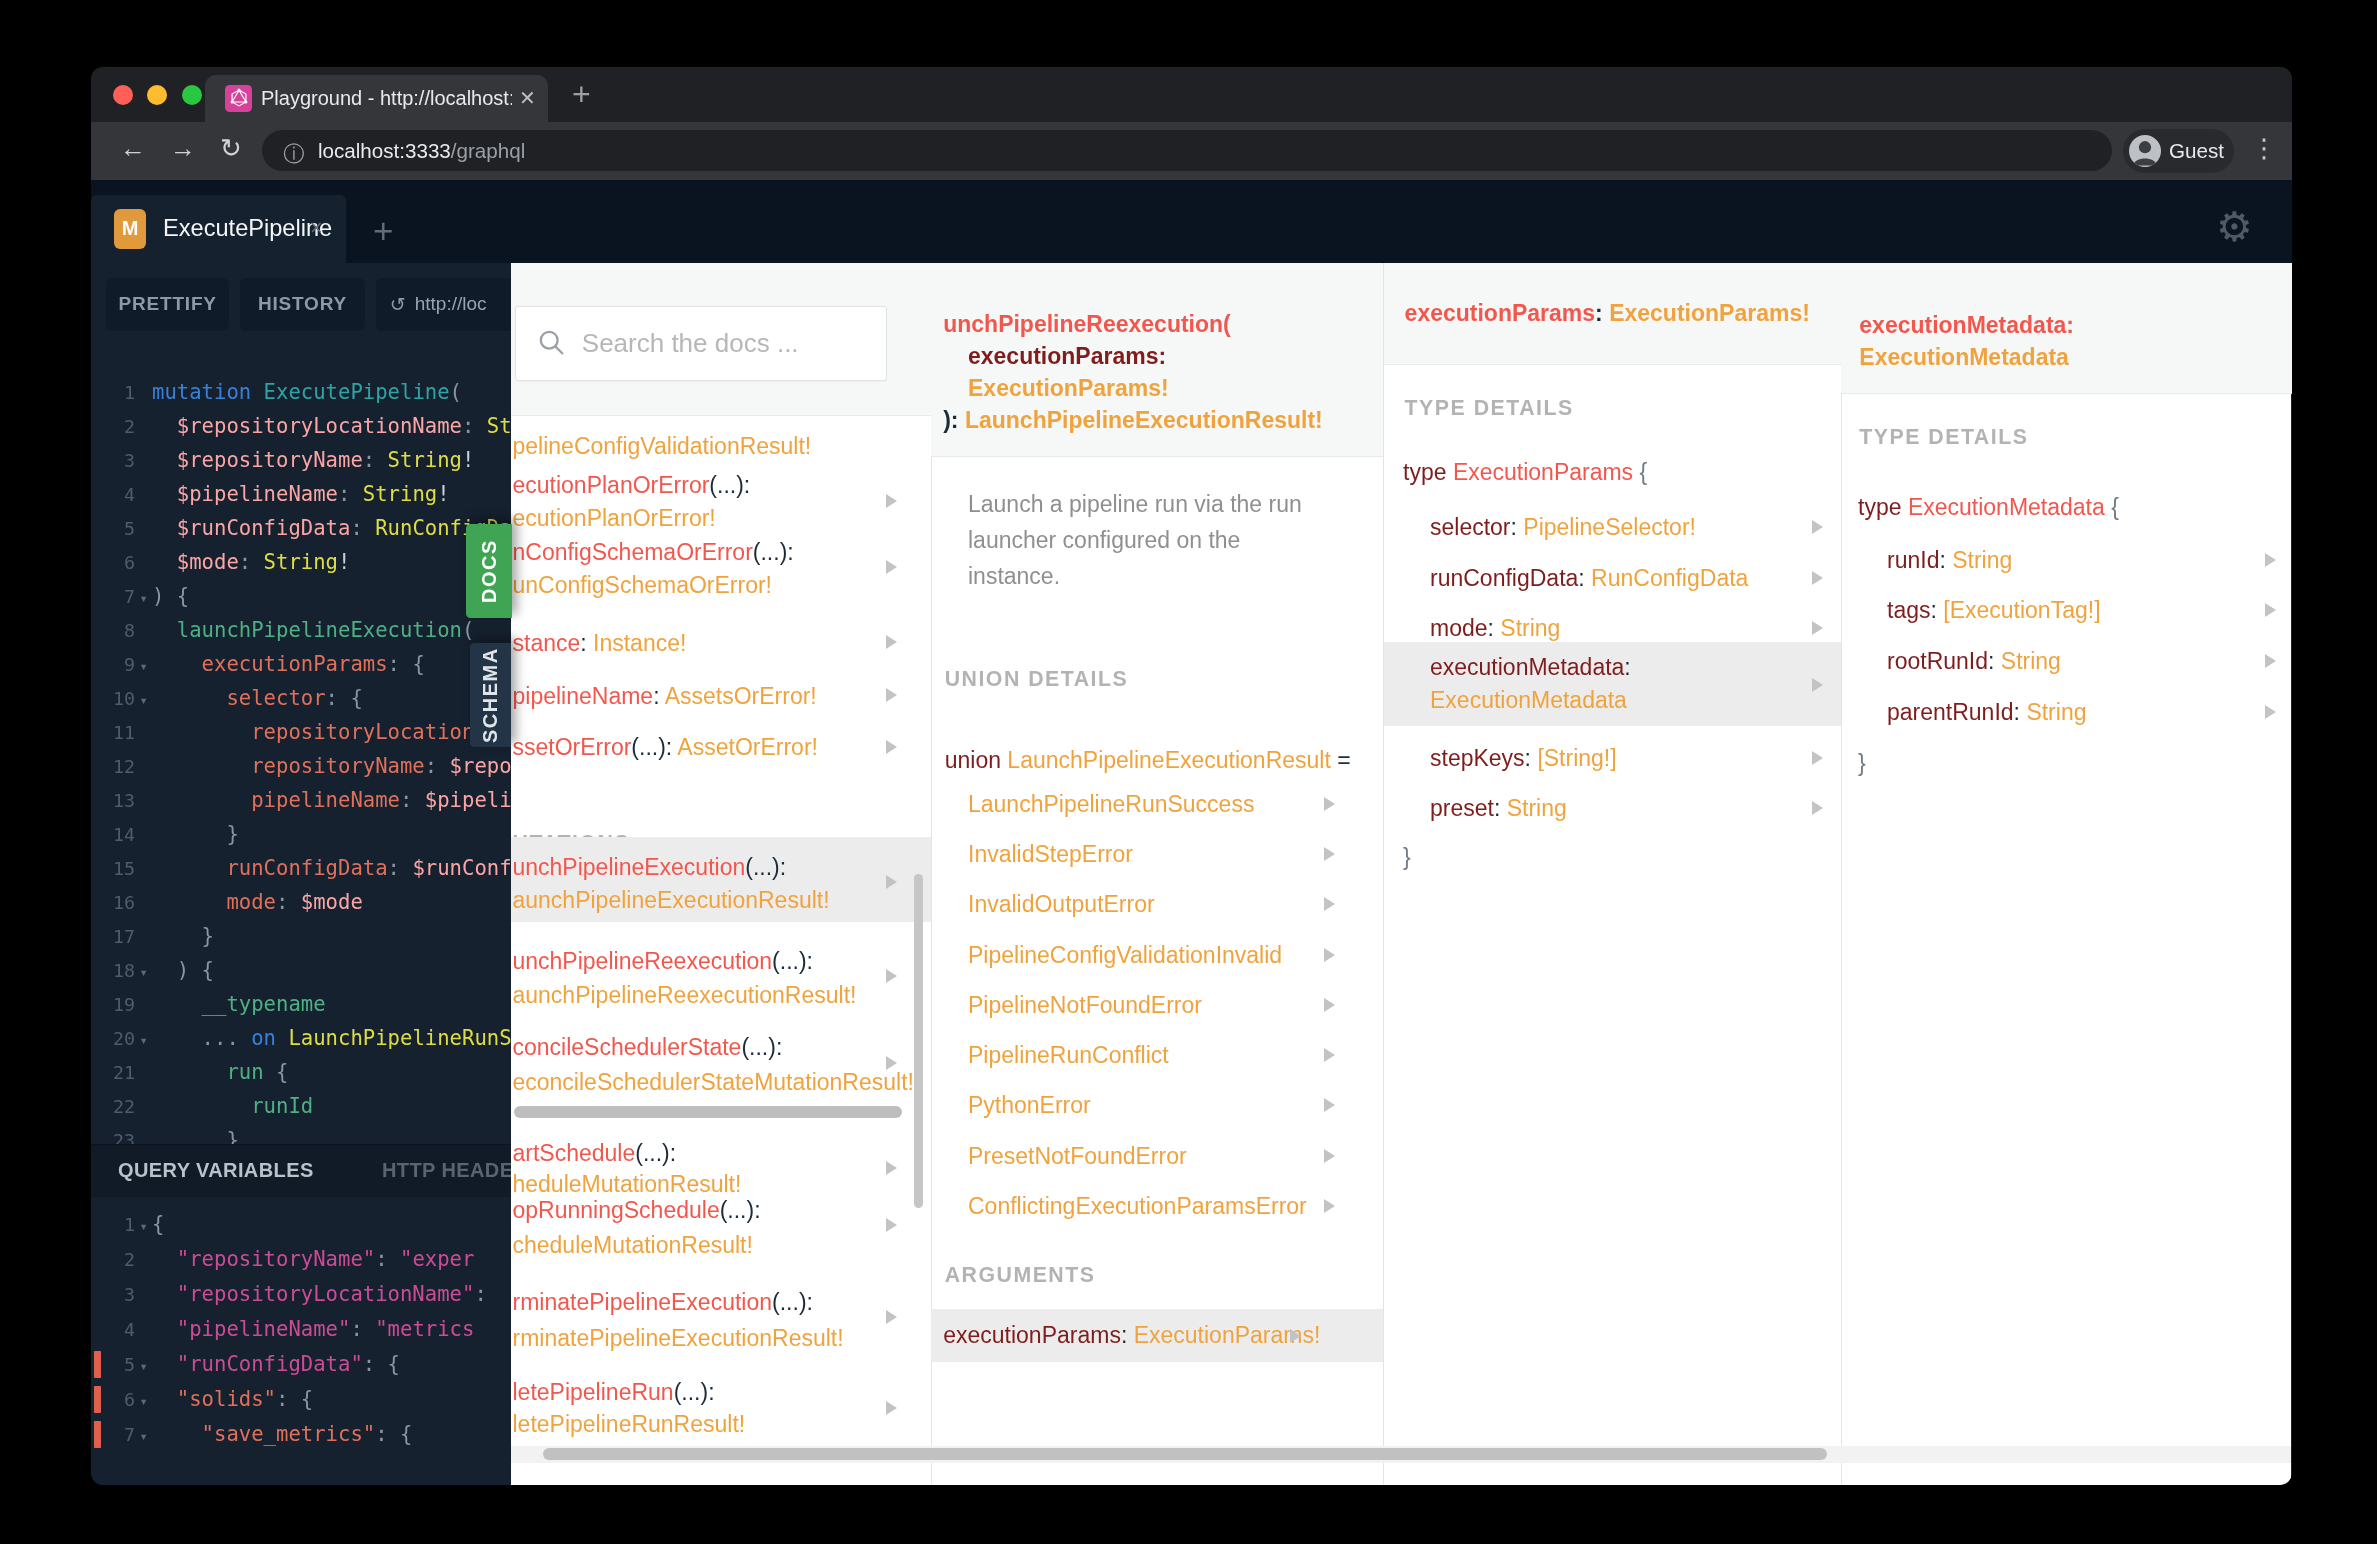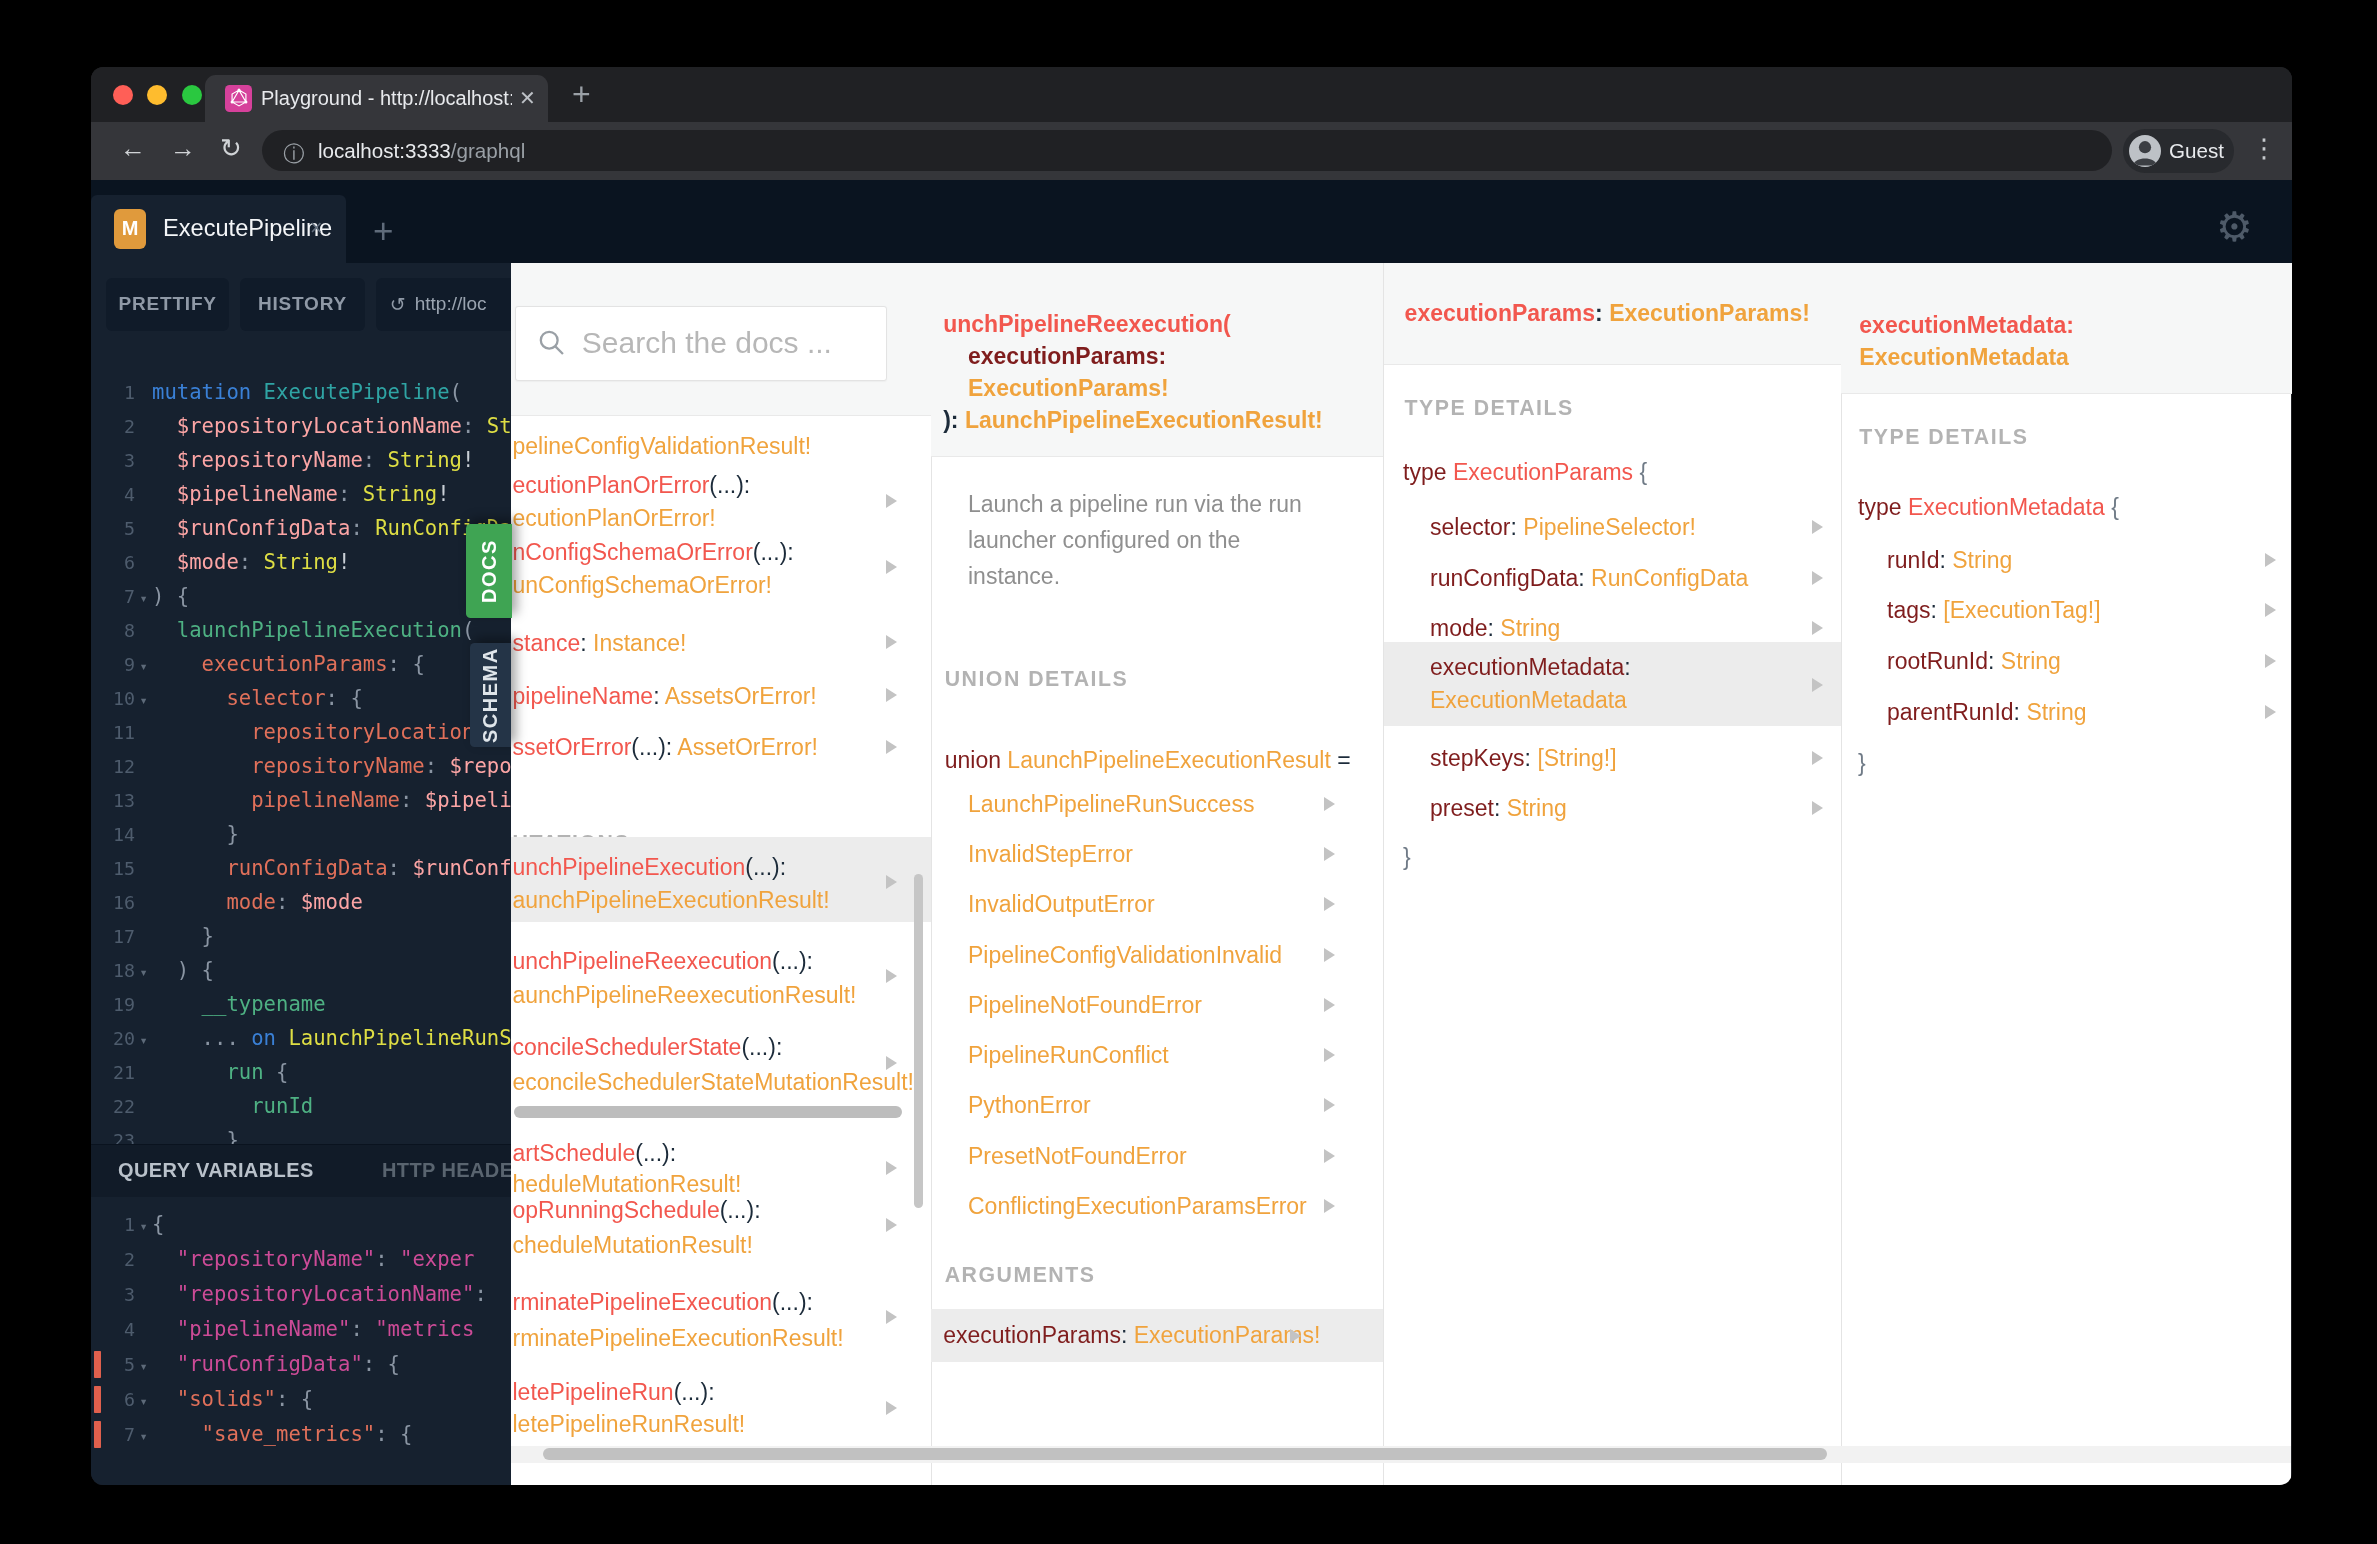--- a/index.html
+++ b/index.html
@@ -86,7 +86,7 @@
   .searchbox{position:absolute;left:3.8px;top:43px;width:370px;height:73px;background:#fff;
              border:0.8px solid #e3e3e3;border-radius:3px;box-shadow:0 0.8px 1.5px rgba(0,0,0,.04);}
   .searchbox input{position:absolute;left:64px;top:0;width:289px;height:70px;border:0;outline:none;
-             font-size:30px;color:#0f766e;font-family:"Liberation Sans",sans-serif;background:transparent;}
+             font-size:26px;color:#0f766e;font-family:"Liberation Sans",sans-serif;background:transparent;}
   .searchbox input::placeholder{color:#b7b7b7;}
   .mag{position:absolute;left:21.3px;top:21.3px;}
   .scroll-v{position:absolute;border-radius:5.3px;background:#c6c6c6;}

